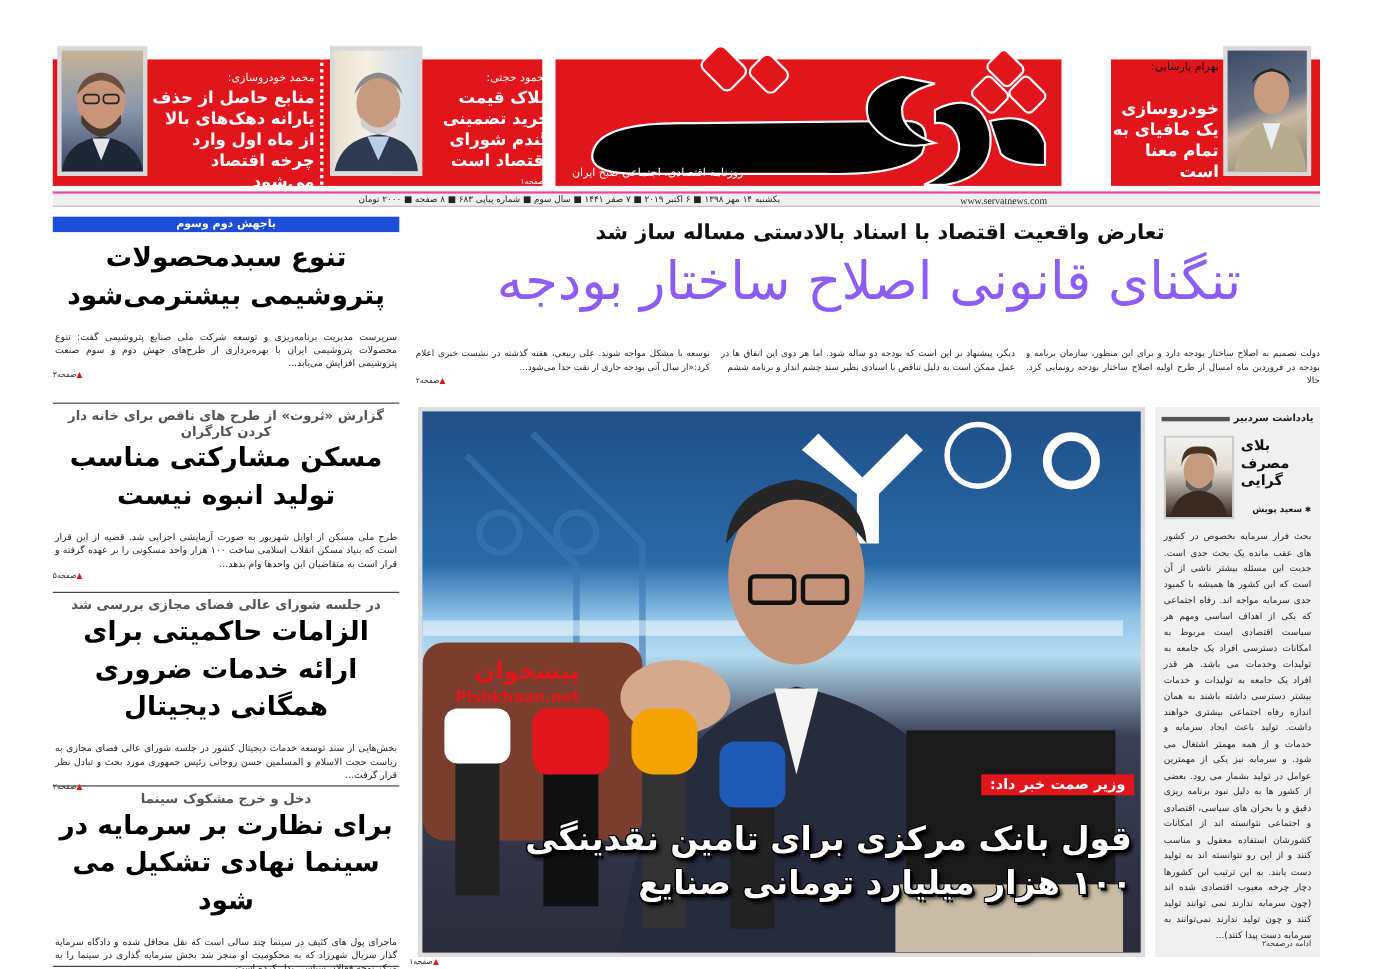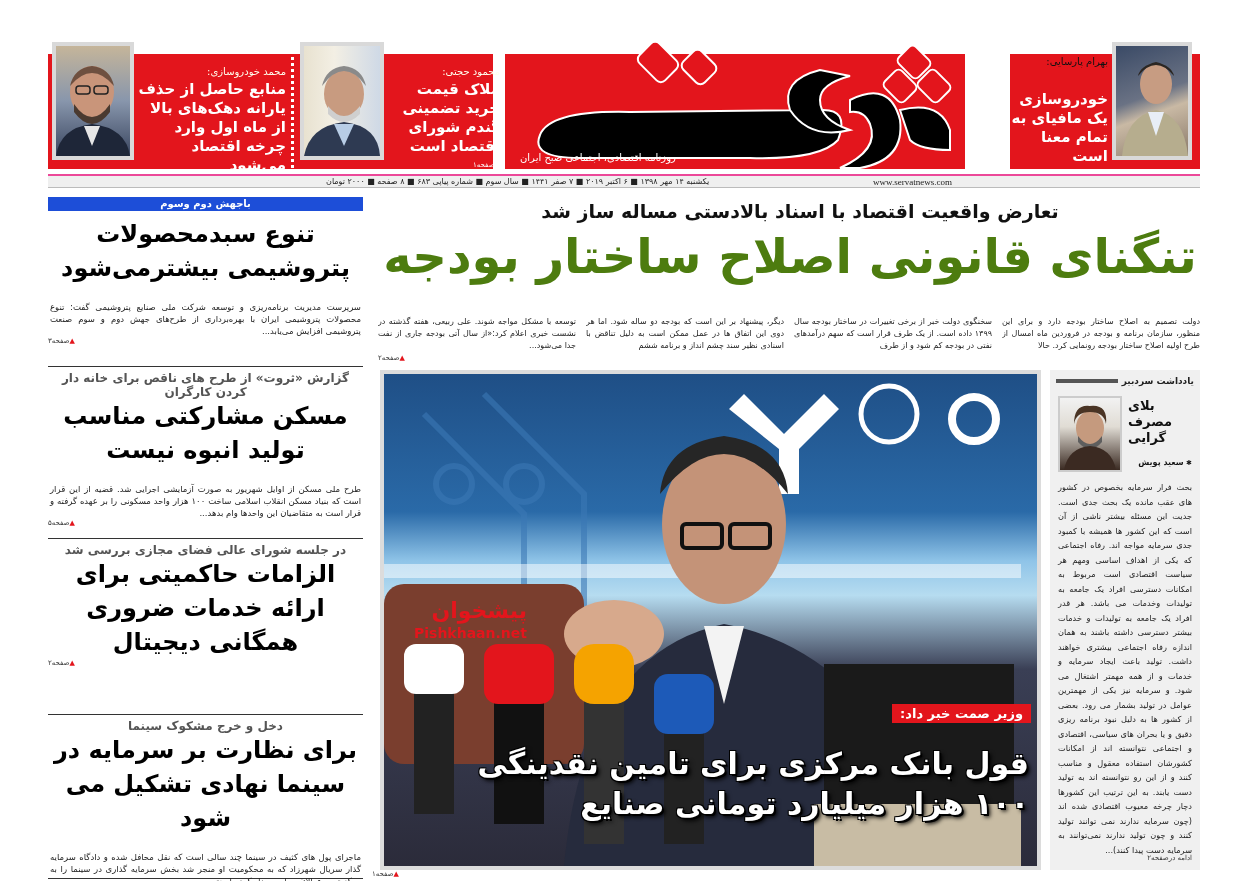--- a/index.html
+++ b/index.html
@@ -40,7 +40,7 @@
 
   
   .main-kicker { position: absolute; left: 520px; top: 200px; width: 560px; text-align: center; font-size: 19px; font-weight: bold; color: #111; }
-  .main-title { position: absolute; left: 380px; top: 228px; width: 820px; text-align: center; font-size: 48px; font-weight: bold; color: #4d7c0f; letter-spacing: -1px; }
+  .main-title { position: absolute; left: 380px; top: 228px; width: 820px; text-align: center; font-size: 48px; font-weight: normal; color: #8b5cf6; letter-spacing: -1px; }
 
   .lead-cols { position: absolute; left: 378px; top: 316px; width: 822px; height: 48px; display: flex; flex-direction: row; gap: 10px; }
   .lead-cols .col { flex: 1; font-size: 8px; line-height: 12px; color: #222; text-align: justify; overflow: hidden; }

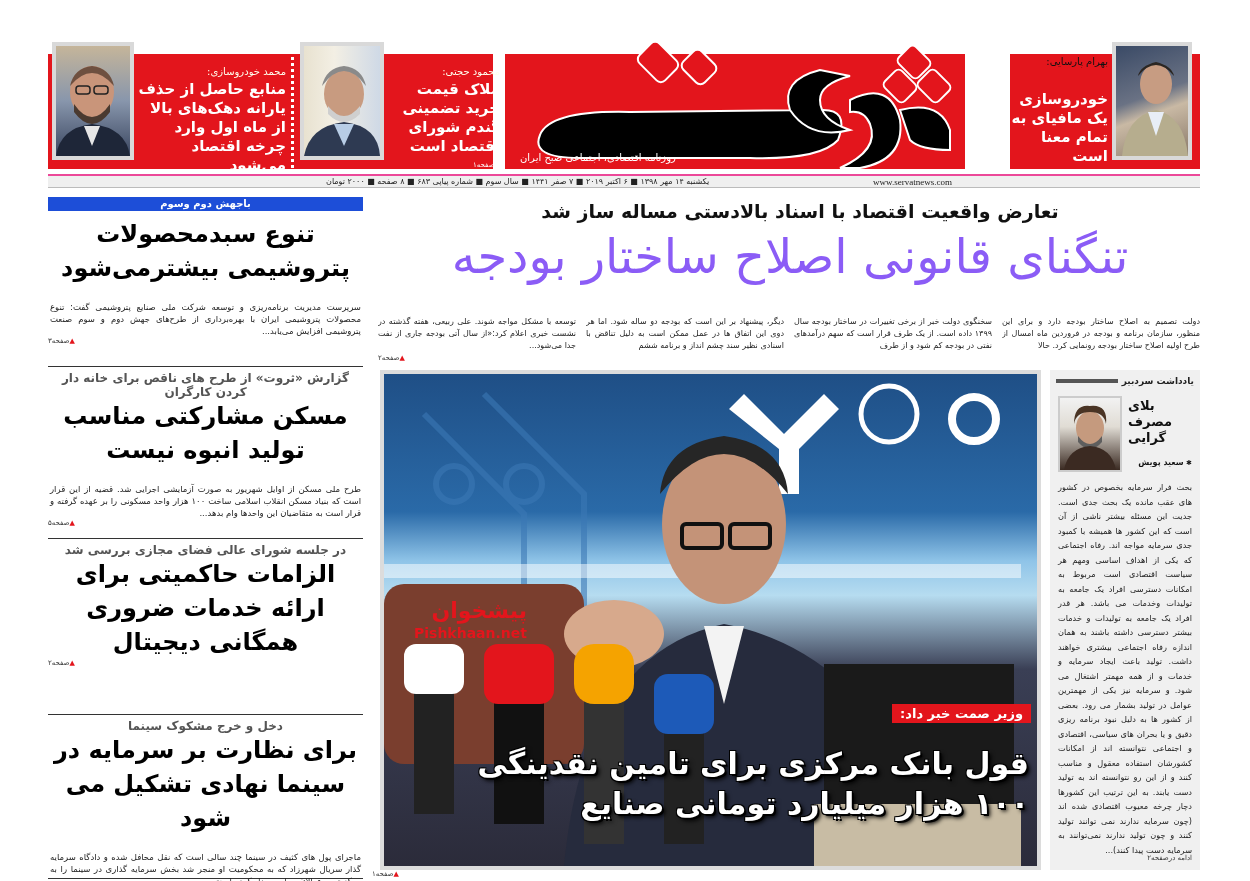--- a/index.html
+++ b/index.html
@@ -179,7 +179,6 @@
 
 <div class="lead-cols">
   <div class="col">دولت تصمیم به اصلاح ساختار بودجه دارد و برای این منظور، سازمان برنامه و بودجه در فروردین ماه امسال از طرح اولیه اصلاح ساختار بودجه رونمایی کرد. حالا</div>
-  <div class="col">سخنگوی دولت خبر از برخی تغییرات در ساختار بودجه سال ۱۳۹۹ داده است. از یک طرف قرار است که سهم درآمدهای نفتی در بودجه کم شود و از طرف</div>
   <div class="col">دیگر، پیشنهاد بر این است که بودجه دو ساله شود. اما هر دوی این اتفاق ها در عمل ممکن است به دلیل تناقض با اسنادی نظیر سند چشم انداز و برنامه ششم</div>
   <div class="col">
     <span>توسعه با مشکل مواجه شوند. علی ربیعی، هفته گذشته در نشست خبری اعلام کرد:«از سال آتی بودجه جاری از نفت جدا می‌شود...</span>

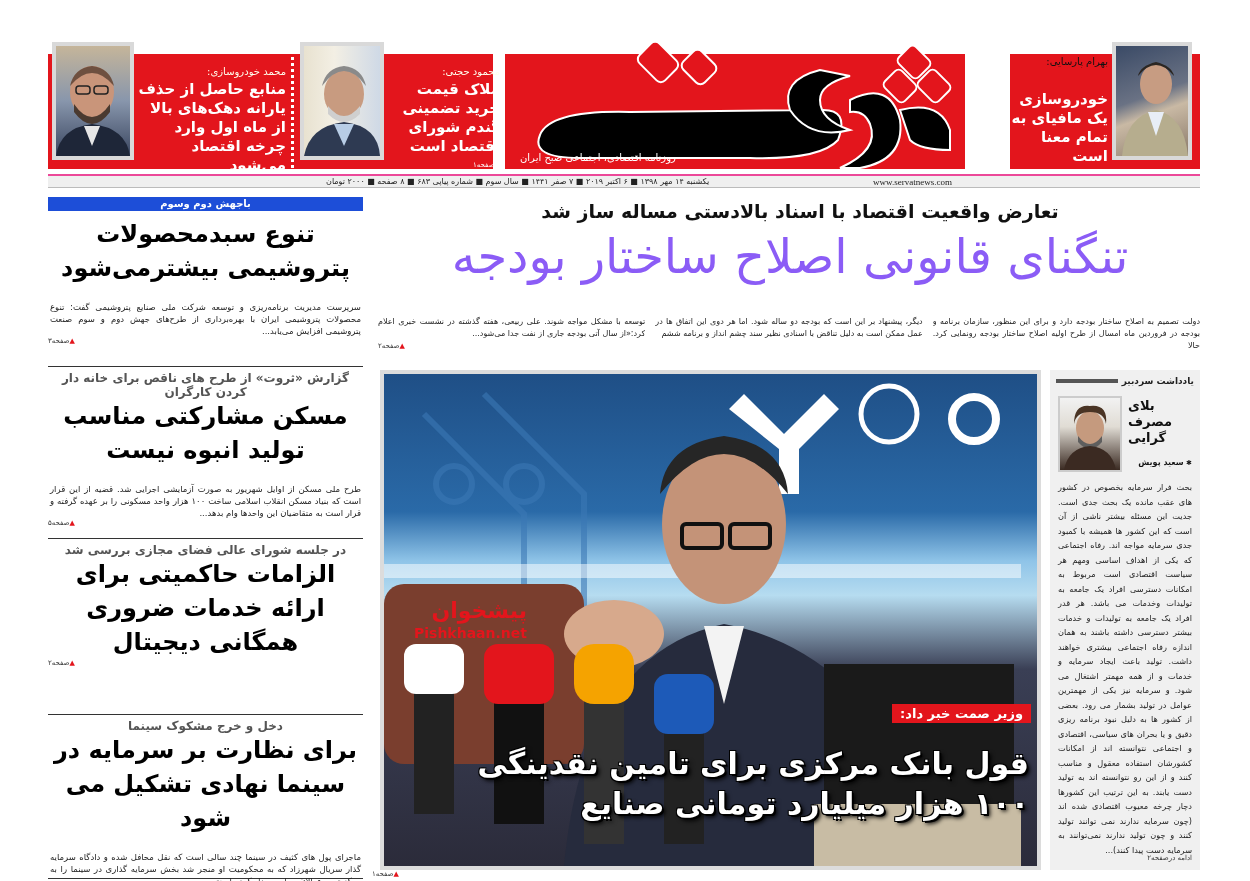--- a/index.html
+++ b/index.html
@@ -163,6 +163,7 @@
   <article class="story" style="height:172px;">
     <div class="kick">در جلسه شورای عالی فضای مجازی بررسی شد</div>
     <div class="big">الزامات حاکمیتی برای ارائه خدمات ضروری همگانی دیجیتال</div>
+    <div class="body">بخش‌هایی از سند توسعه خدمات دیجیتال کشور در جلسه شورای عالی فضای مجازی به ریاست حجت الاسلام و المسلمین حسن روحانی رئیس جمهوری مورد بحث و تبادل نظر قرار گرفت...</div>
     <div class="page-ref"><span class="tri">▲</span><span>صفحه۲</span></div>
   </article>
 

